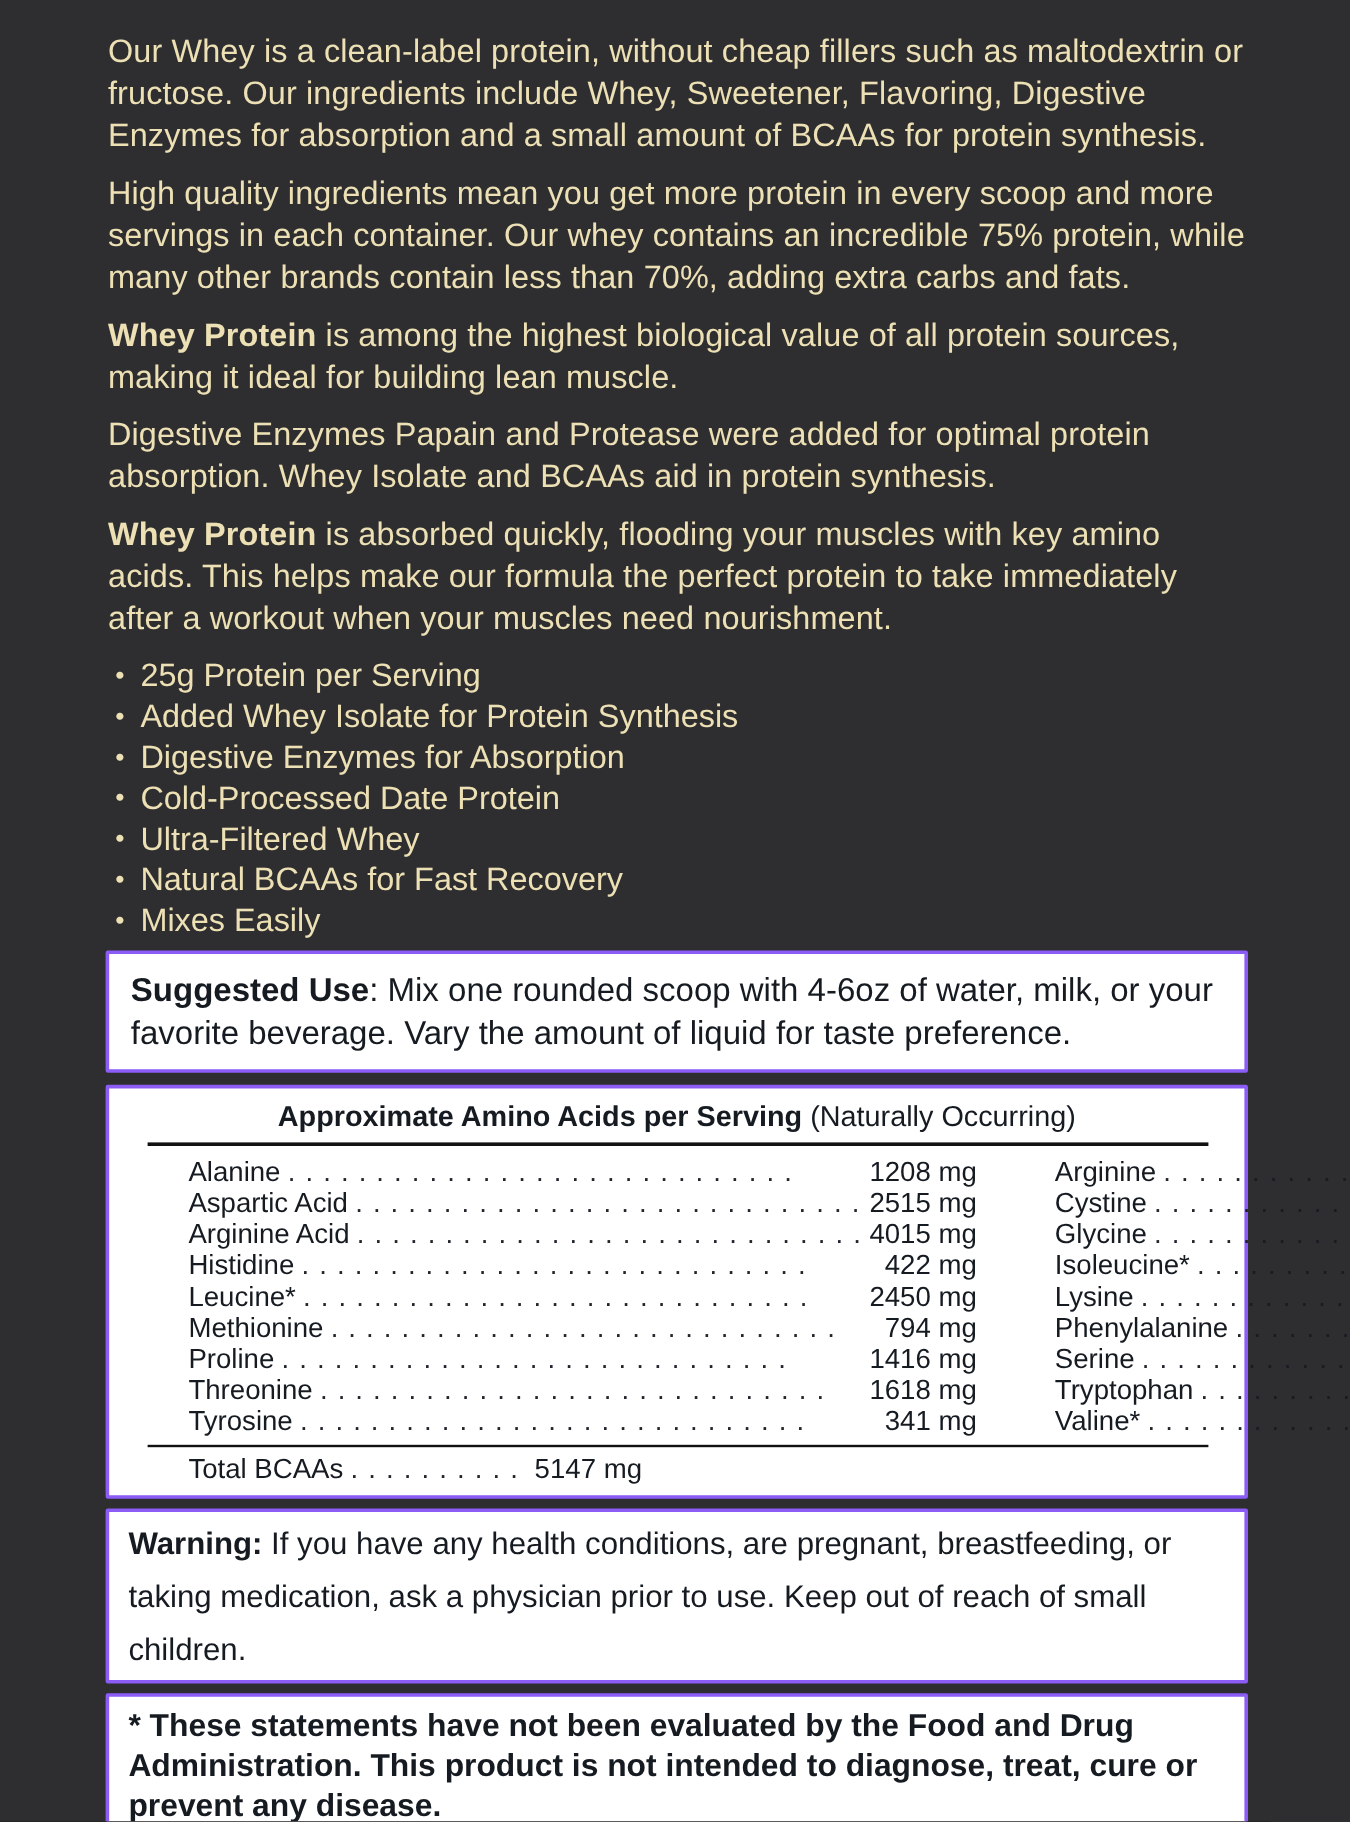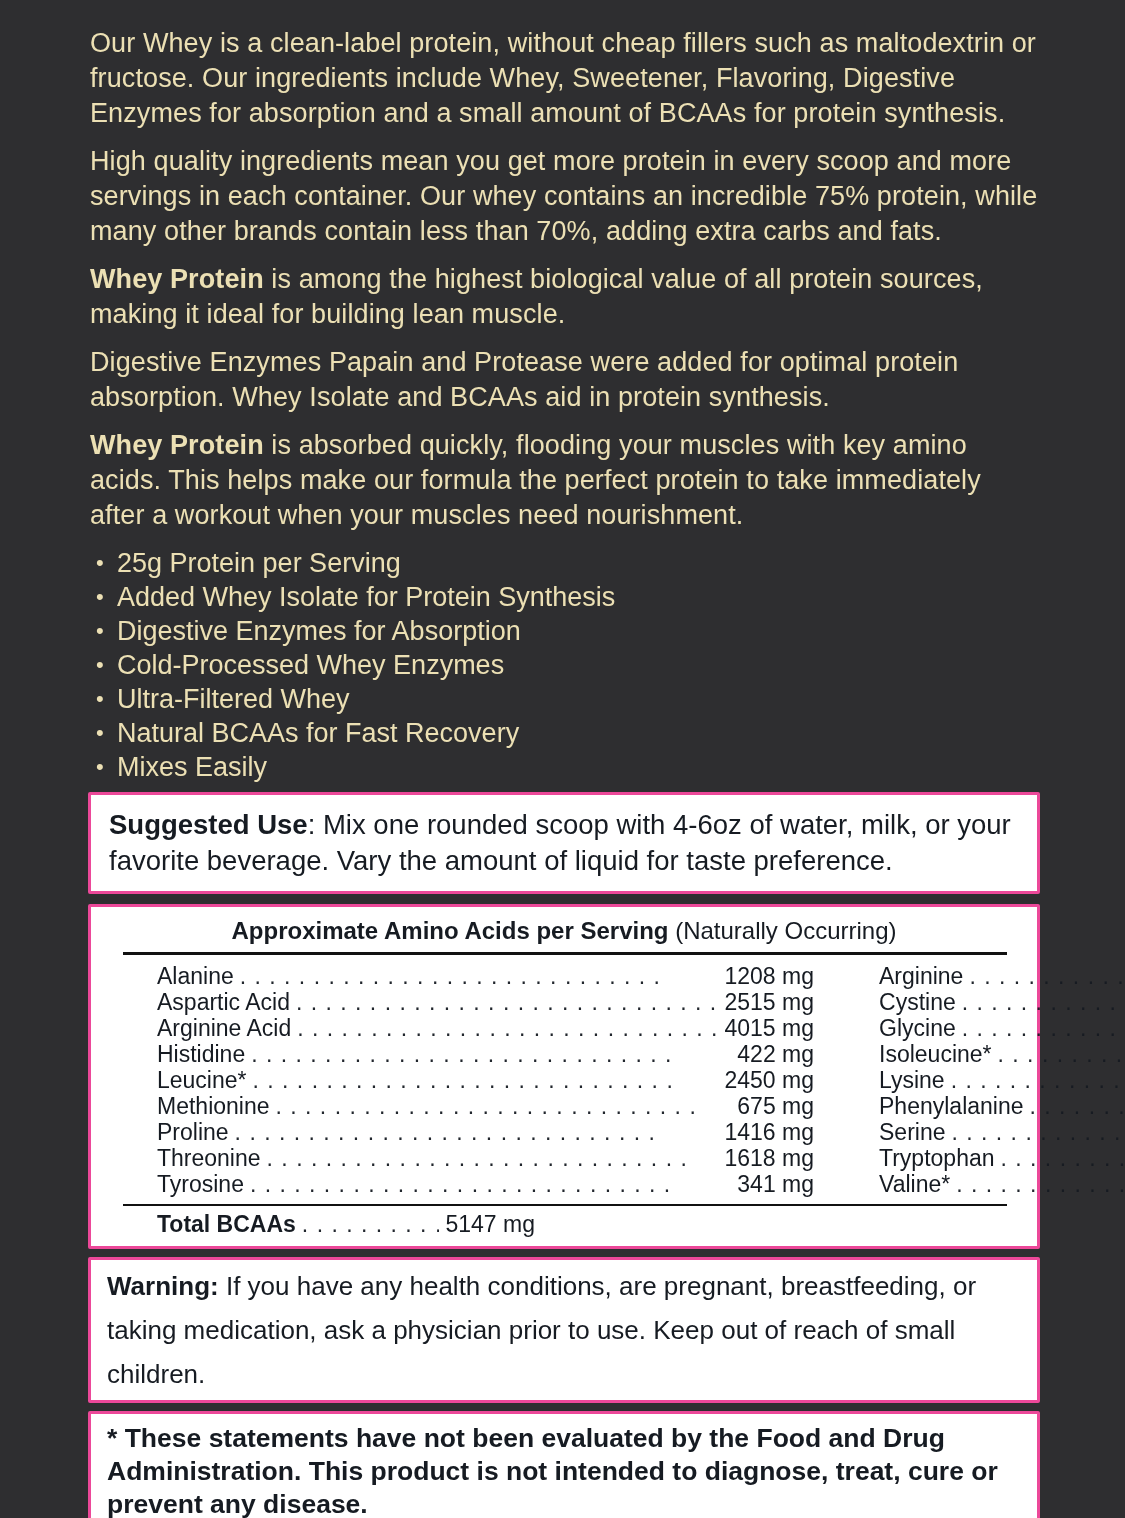--- a/index.html
+++ b/index.html
@@ -126,7 +126,7 @@
     <li>25g Protein per Serving</li>
     <li>Added Whey Isolate for Protein Synthesis</li>
     <li>Digestive Enzymes for Absorption</li>
-    <li>Cold-Processed Whey Enzymes</li>
+    <li>Cold-Processed Date Protein</li>
     <li>Ultra-Filtered Whey</li>
     <li>Natural BCAAs for Fast Recovery</li>
     <li>Mixes Easily</li>

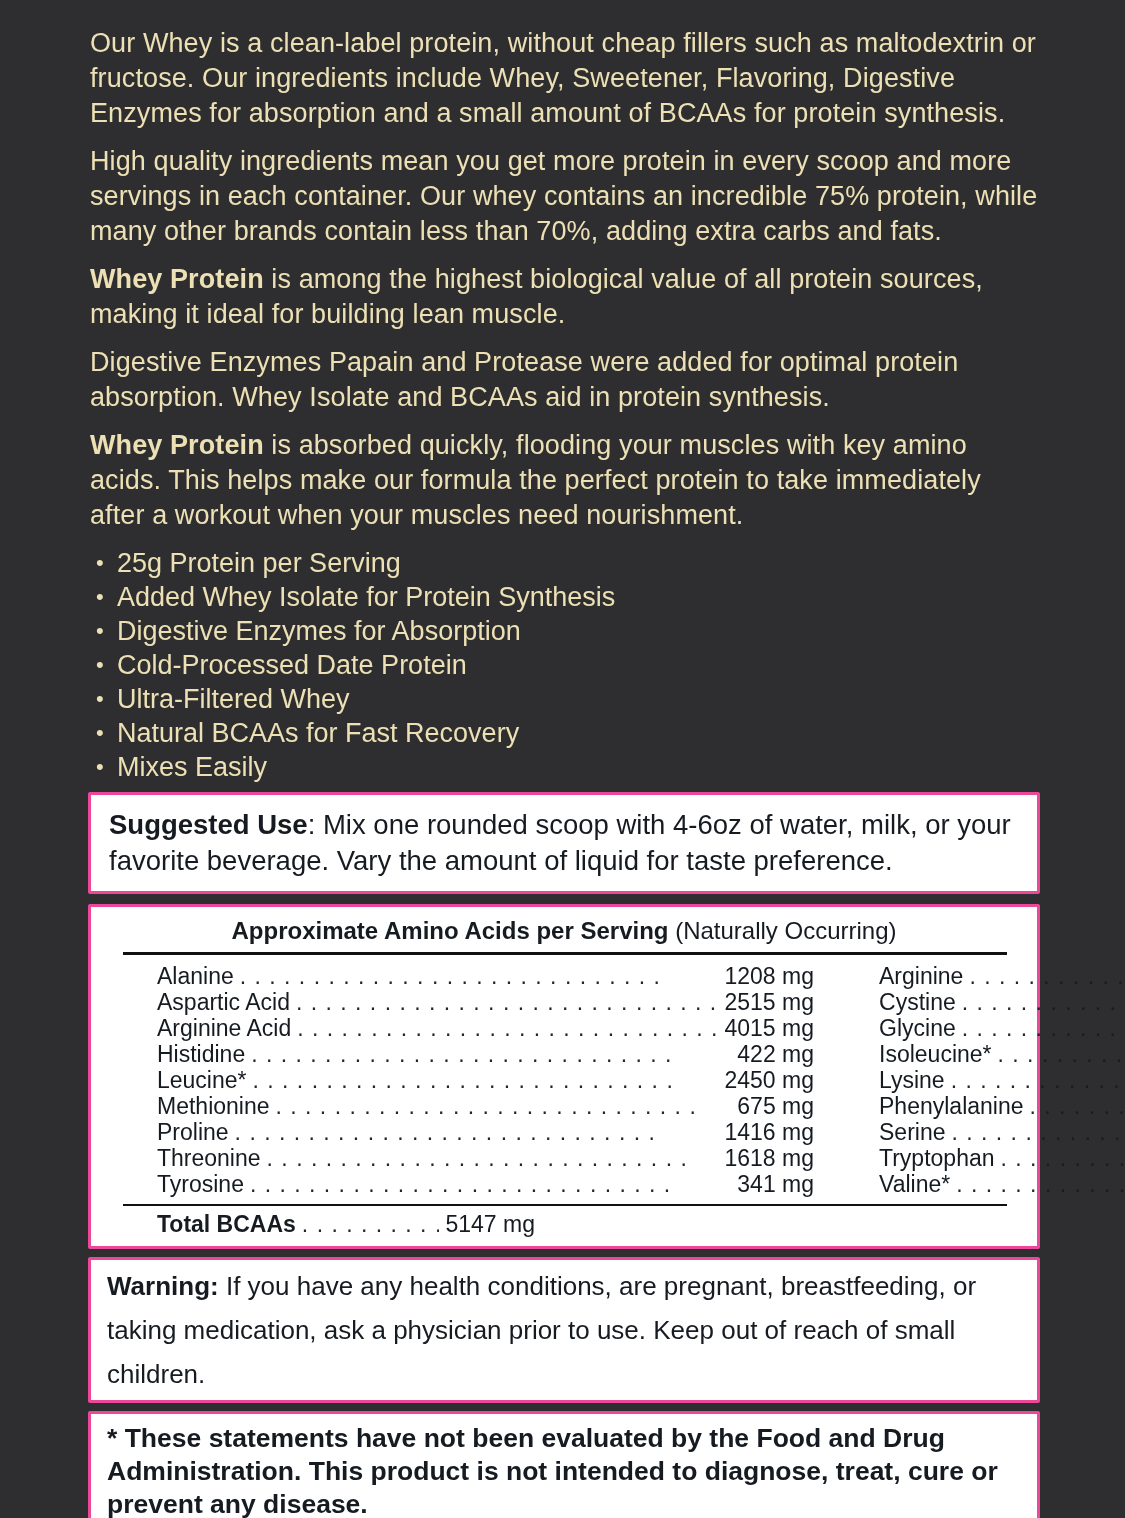--- a/index.html
+++ b/index.html
@@ -37,7 +37,7 @@
   
   .wbox{
     background:#ffffff;
-    border:3px solid #ec4899;
+    border:3px solid #8b5cf6;
     border-radius:2px;
     color:#161b22;
     box-sizing:border-box;

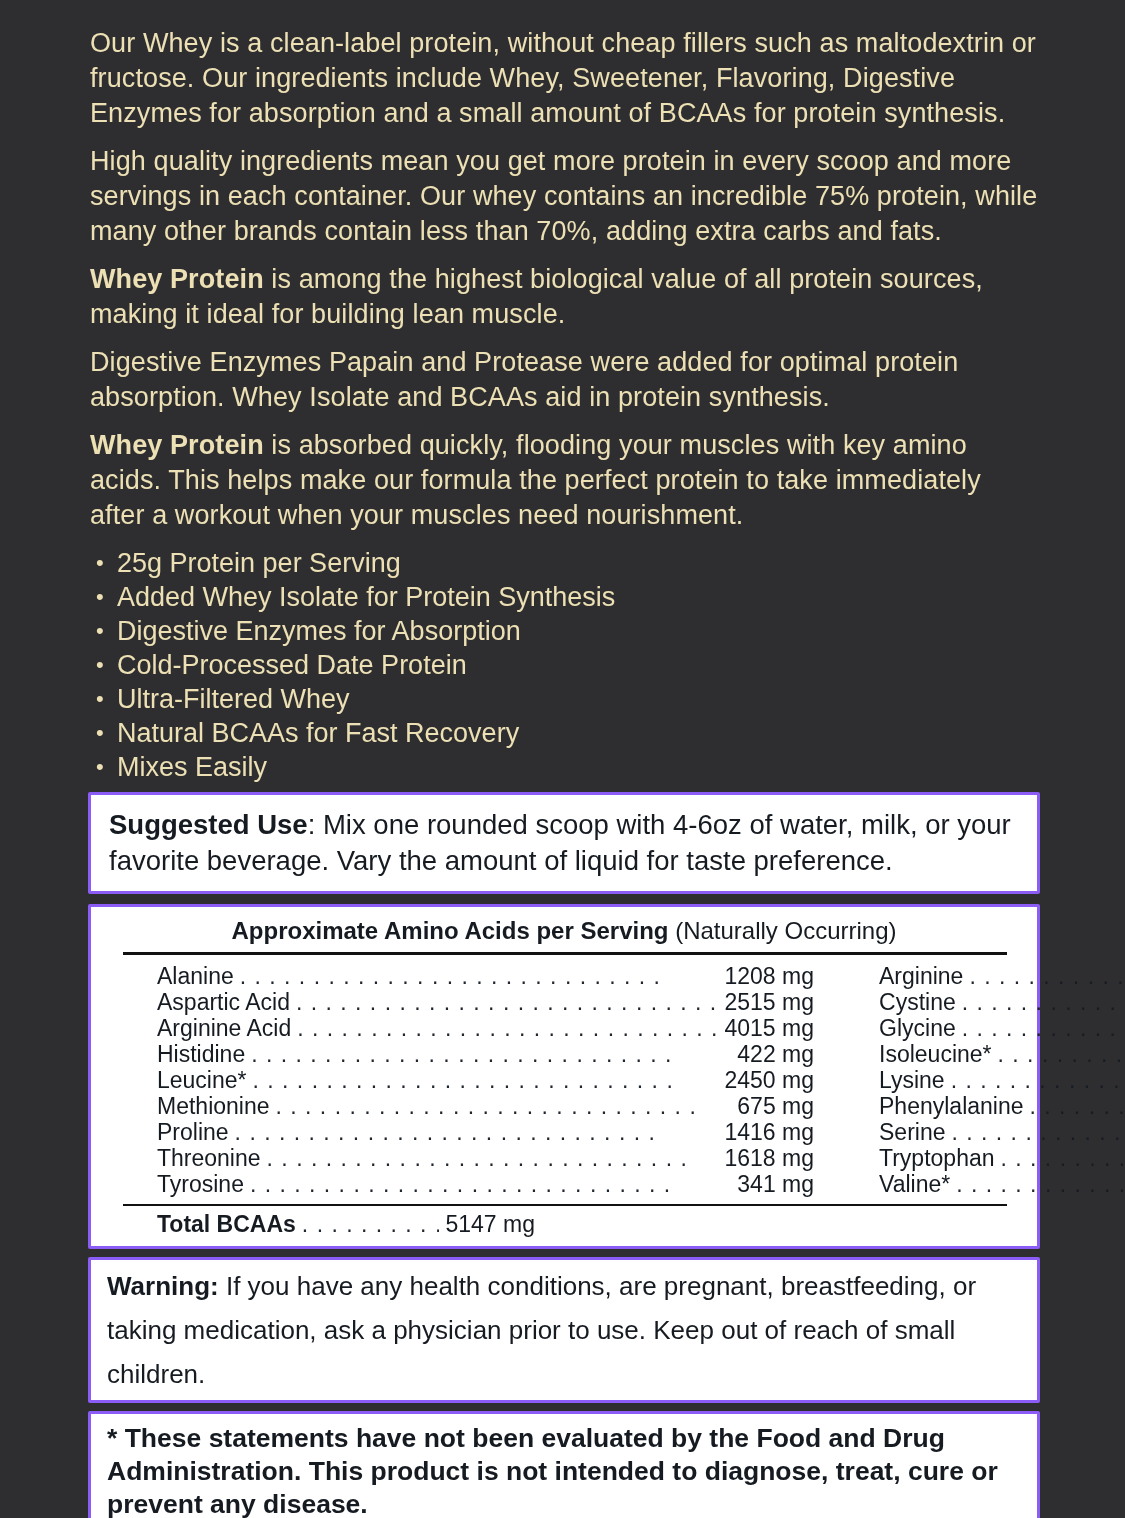--- a/index.html
+++ b/index.html
@@ -172,7 +172,7 @@
         <div class="arow">
             <span class="aname">Methionine</span>
             <span class="lead"></span>
-            <span class="aval">675 mg</span>
+            <span class="aval">794 mg</span>
           </div>
         <div class="arow">
             <span class="aname">Proline</span>

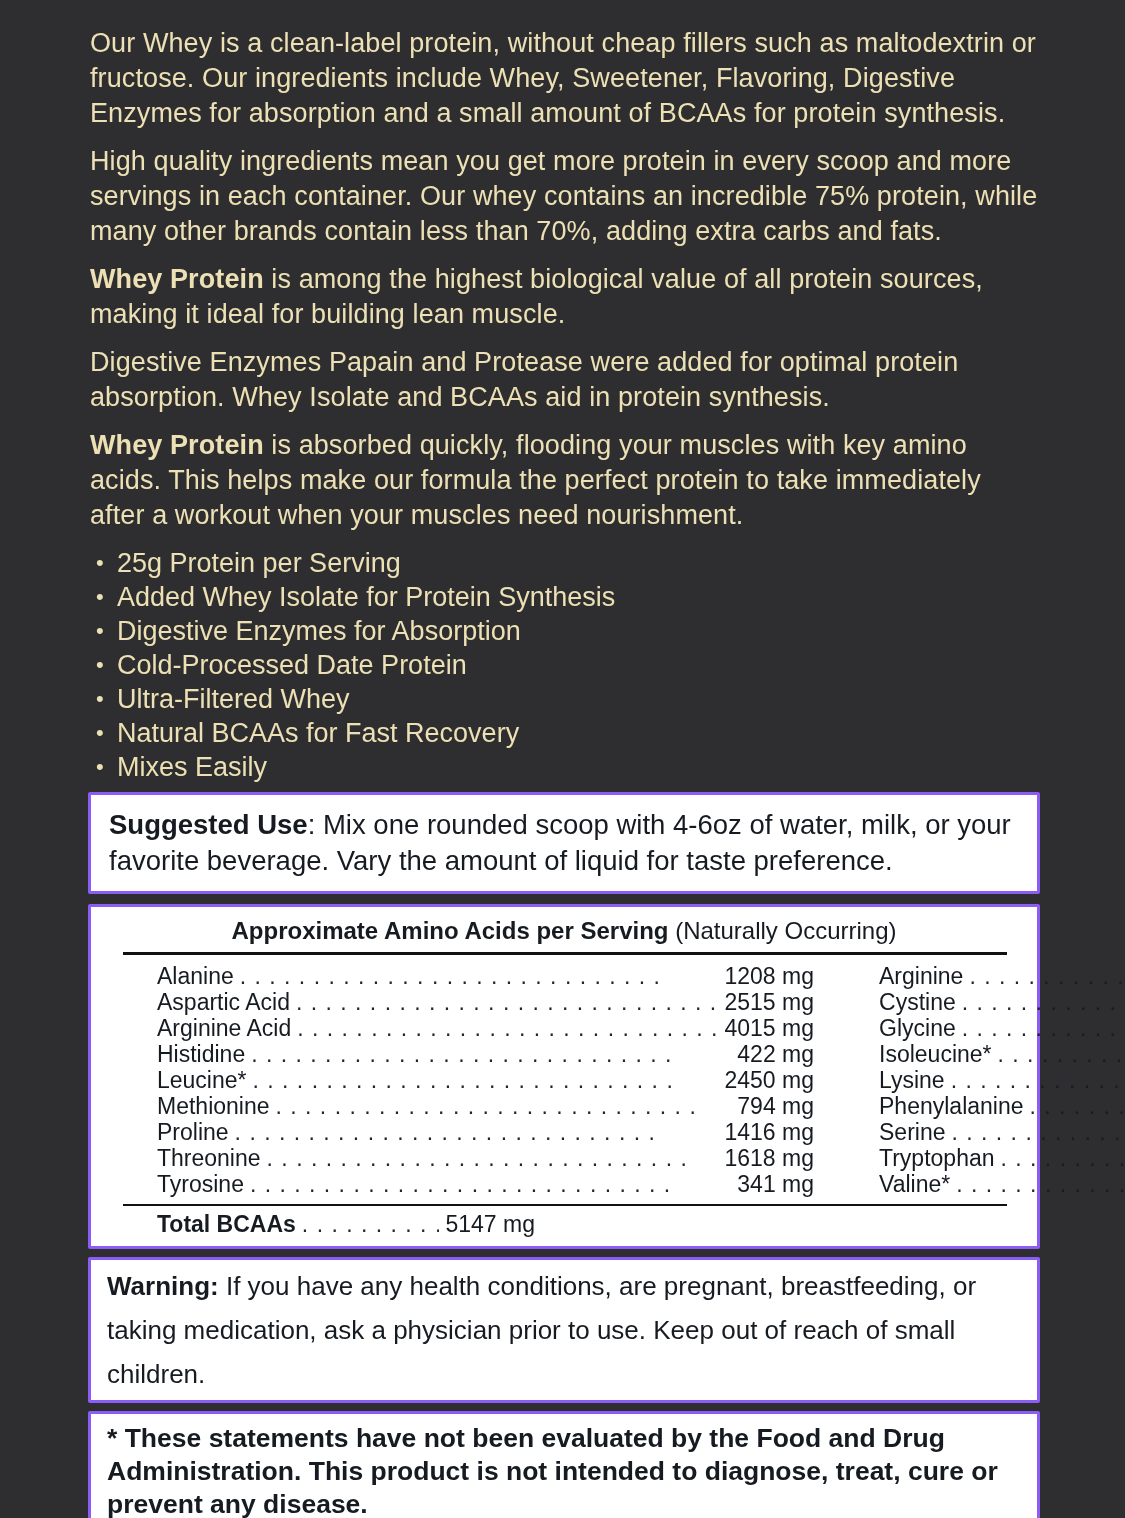--- a/index.html
+++ b/index.html
@@ -87,7 +87,7 @@
     margin:2px 0 0 66px;width:378px;
     white-space:nowrap;
   }
-  .total-row .aname{font-weight:bold;}
+  .total-row .aname{font-weight:normal;}
   
   .box-warn{margin-top:8px;padding:4px 16px;font-size:26px;line-height:44px;}
   .box-warn b{font-weight:bold;}

